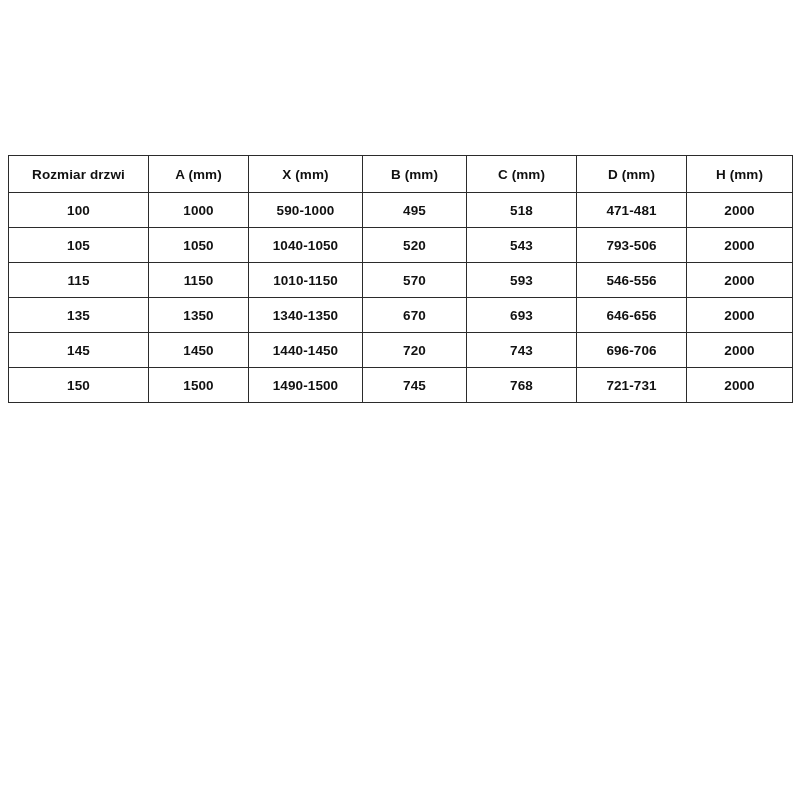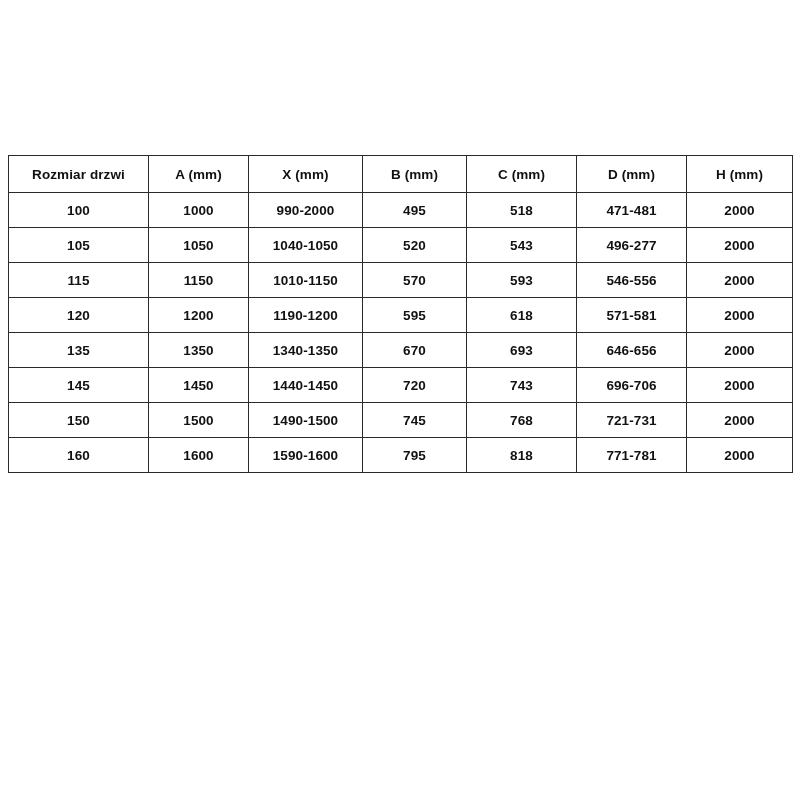--- a/index.html
+++ b/index.html
@@ -87,7 +87,7 @@
         <tr>
           <td>100</td>
           <td>1000</td>
-          <td>990-2000</td>
+          <td>590-1000</td>
           <td>495</td>
           <td>518</td>
           <td>471-481</td>

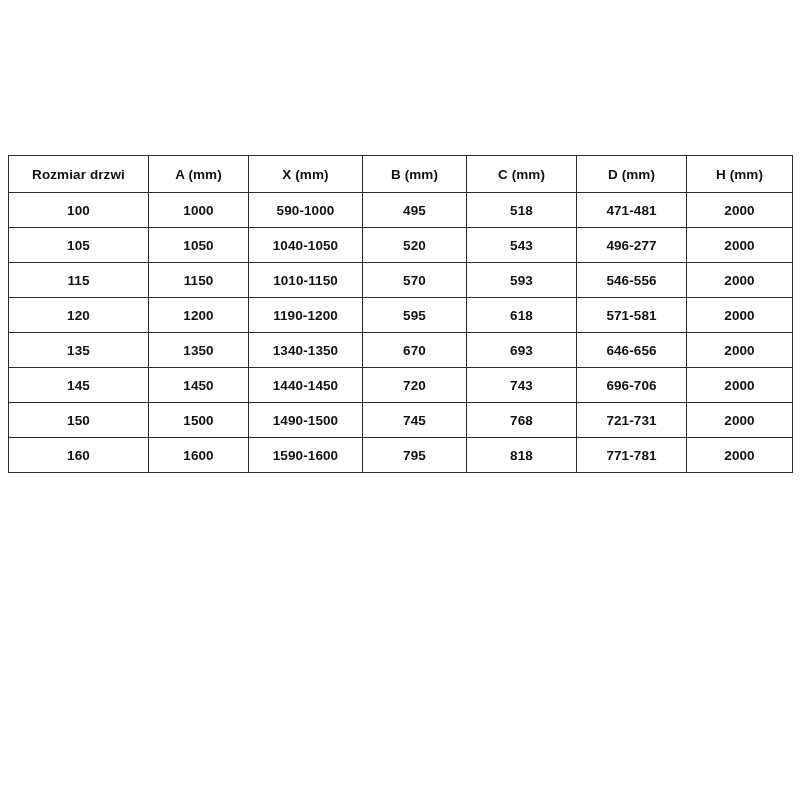--- a/index.html
+++ b/index.html
@@ -99,7 +99,7 @@
           <td>1040-1050</td>
           <td>520</td>
           <td>543</td>
-          <td>496-277</td>
+          <td>793-506</td>
           <td>2000</td>
         </tr>
         <tr>

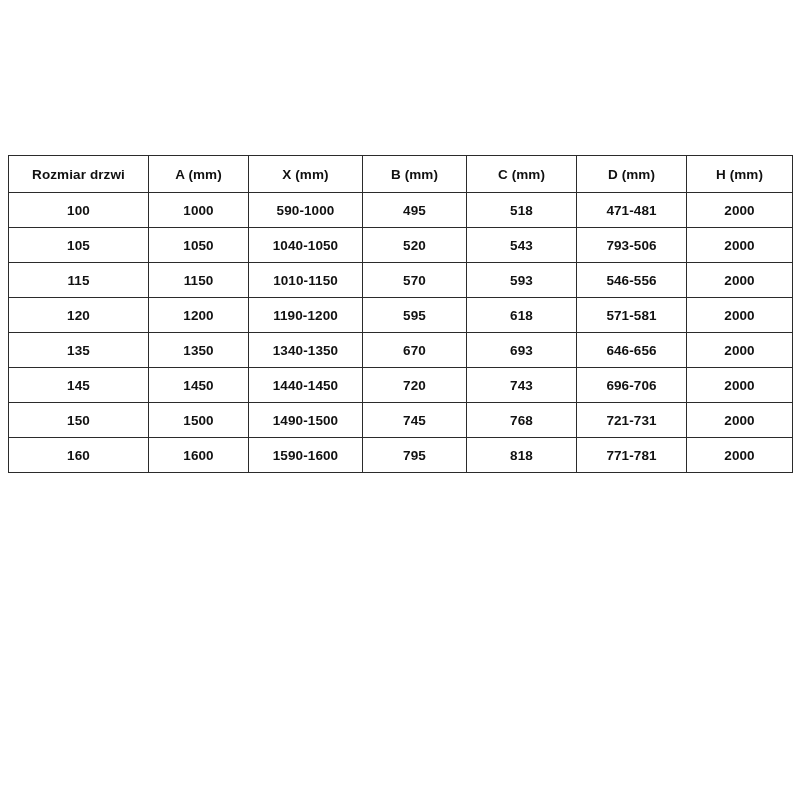--- a/index.html
+++ b/index.html
@@ -112,15 +112,6 @@
           <td>2000</td>
         </tr>
         <tr>
-          <td>120</td>
-          <td>1200</td>
-          <td>1190-1200</td>
-          <td>595</td>
-          <td>618</td>
-          <td>571-581</td>
-          <td>2000</td>
-        </tr>
-        <tr>
           <td>135</td>
           <td>1350</td>
           <td>1340-1350</td>

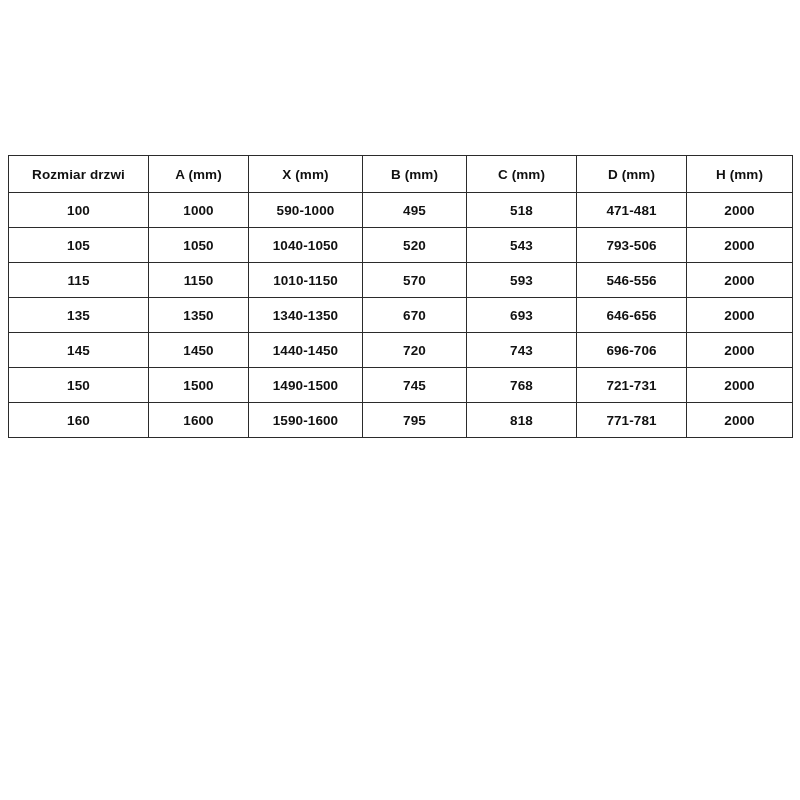--- a/index.html
+++ b/index.html
@@ -138,15 +138,6 @@
           <td>721-731</td>
           <td>2000</td>
         </tr>
-        <tr>
-          <td>160</td>
-          <td>1600</td>
-          <td>1590-1600</td>
-          <td>795</td>
-          <td>818</td>
-          <td>771-781</td>
-          <td>2000</td>
-        </tr>
       </tbody>
     </table>
   </div>

